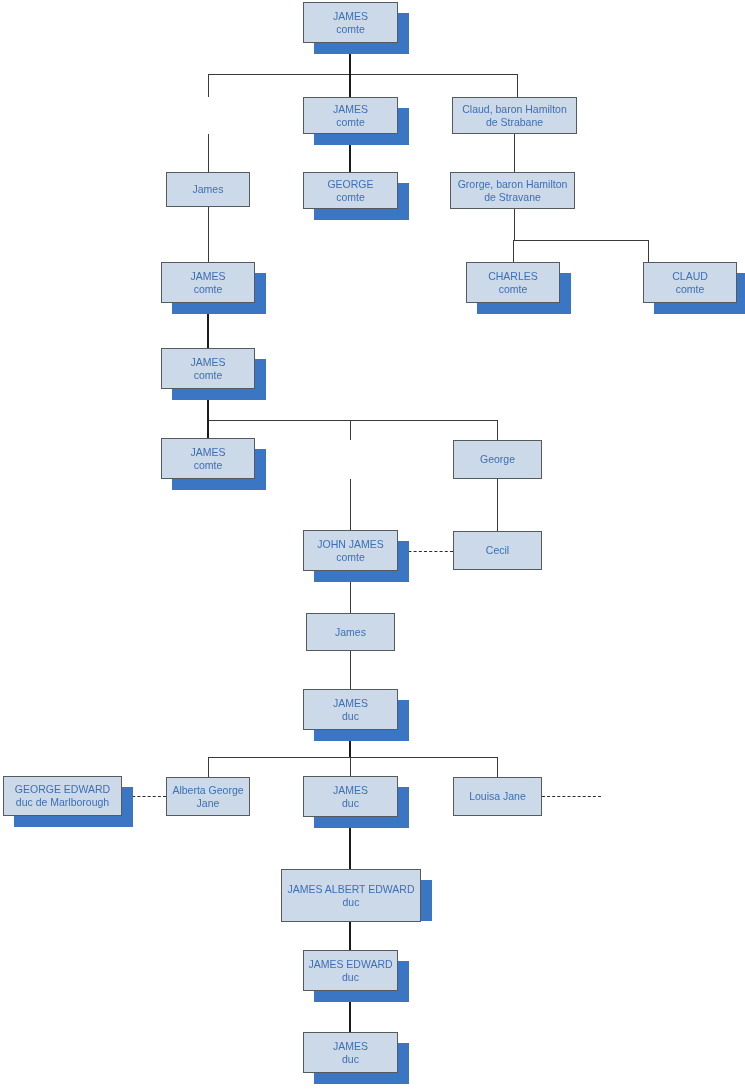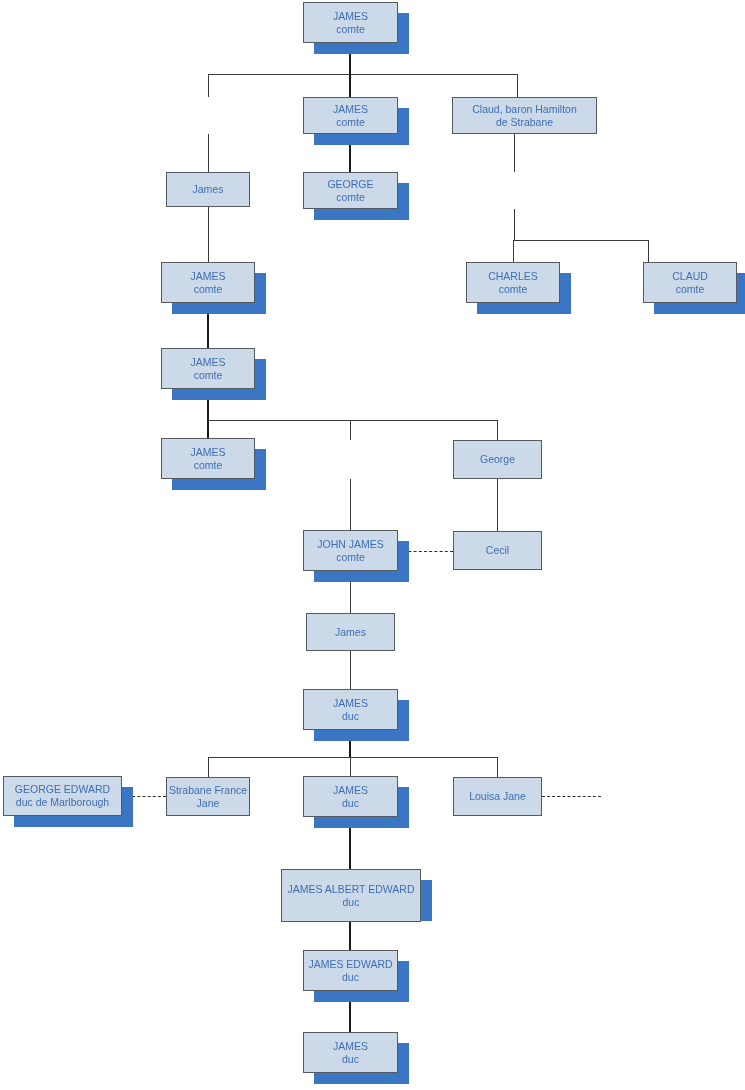--- a/index.html
+++ b/index.html
@@ -72,7 +72,7 @@
         <span class="l2">comte</span>
       </div>
     </div>
-    <div class="node" style="left: 452px; top: 97px; width: 145px; height: 37px;">
+    <div class="node" style="left: 452px; top: 97px; width: 125px; height: 37px;">
       <div class="box">
         <span class="l1">Claud, baron Hamilton</span>
         <span class="l2">de Strabane</span>

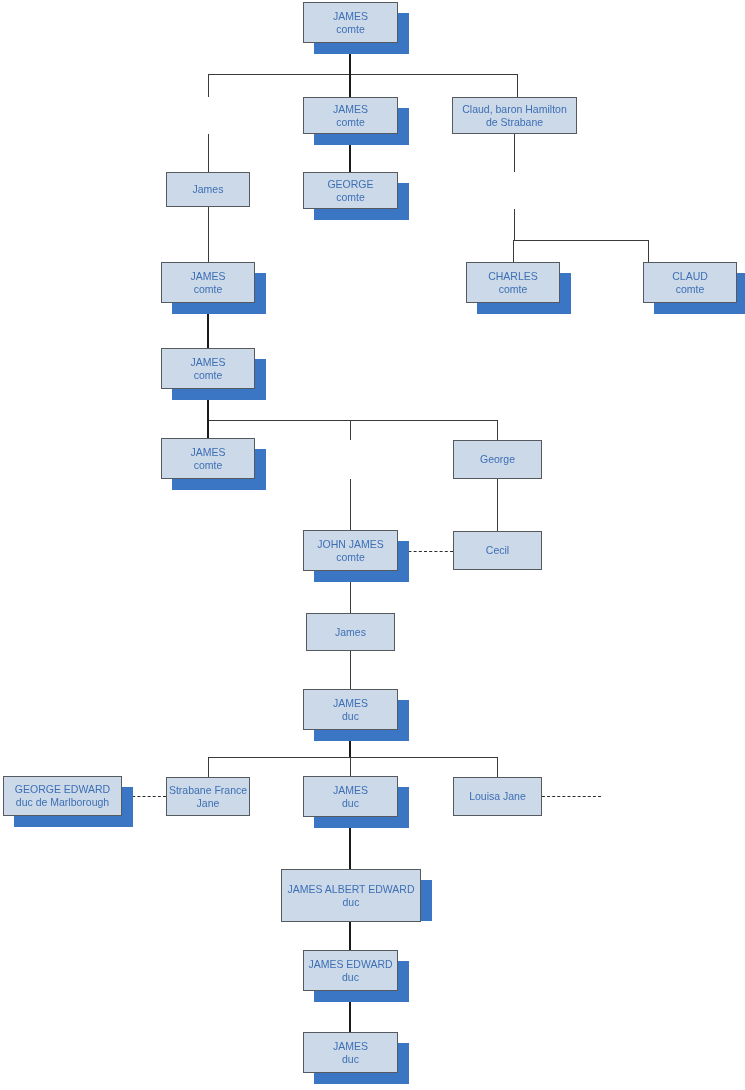--- a/index.html
+++ b/index.html
@@ -90,6 +90,12 @@
         <span class="l2">comte</span>
       </div>
     </div>
+    <div class="node" style="left: 450px; top: 172px; width: 125px; height: 37px;">
+      <div class="box">
+        <span class="l1">Grorge, baron Hamilton</span>
+        <span class="l2">de Stravane</span>
+      </div>
+    </div>
     <div class="node" style="left: 161px; top: 262px; width: 94px; height: 41px;">
       <div class="shadow" style="left: 11px; top: 11px; width: 94px; height: 41px;"></div>
       <div class="box">

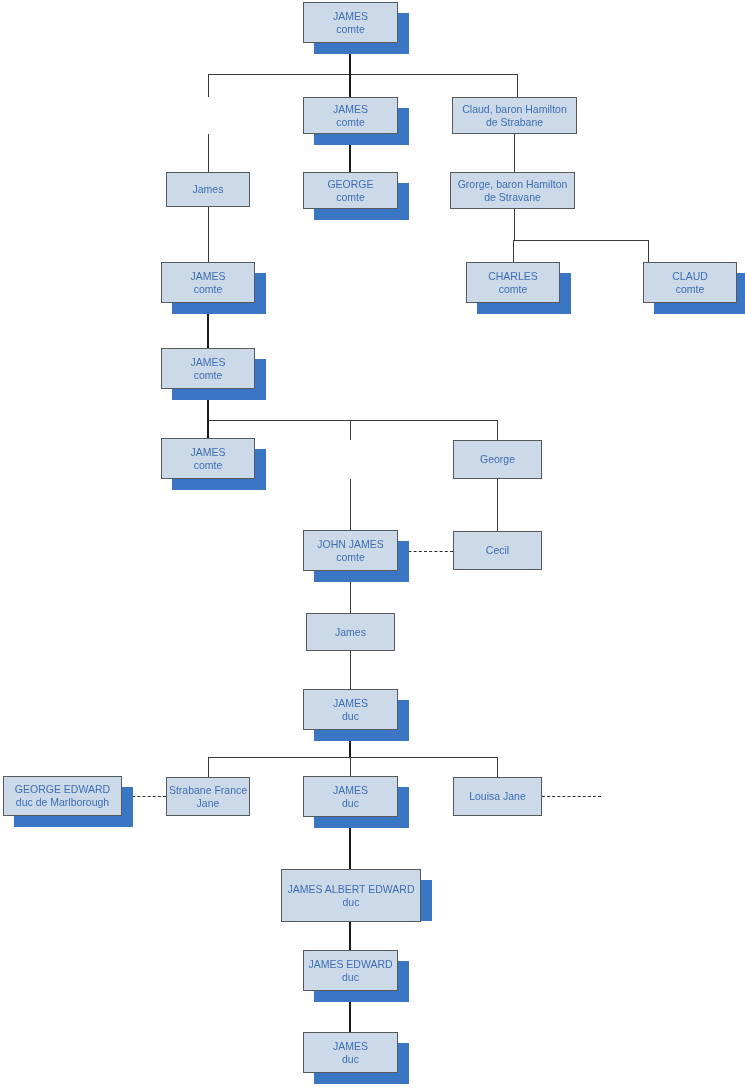--- a/index.html
+++ b/index.html
@@ -169,7 +169,7 @@
     </div>
     <div class="node" style="left: 166px; top: 777px; width: 84px; height: 39px;">
       <div class="box">
-        <span class="l1">Strabane France</span>
+        <span class="l1">Alberta George</span>
         <span class="l2">Jane</span>
       </div>
     </div>

